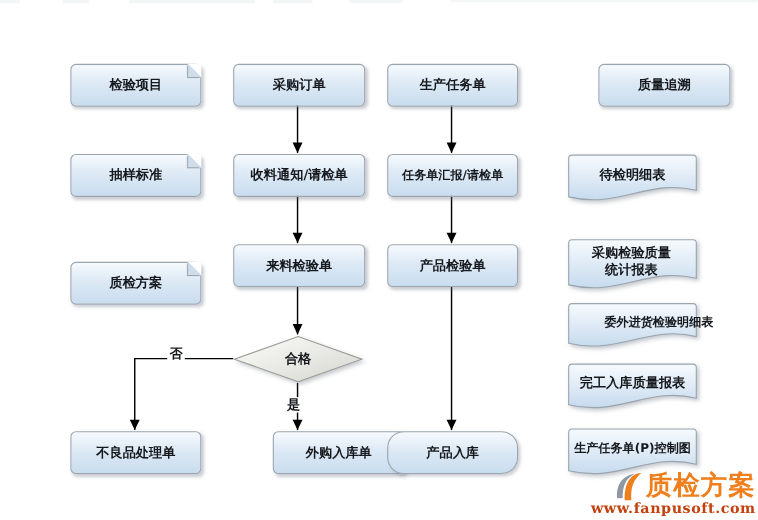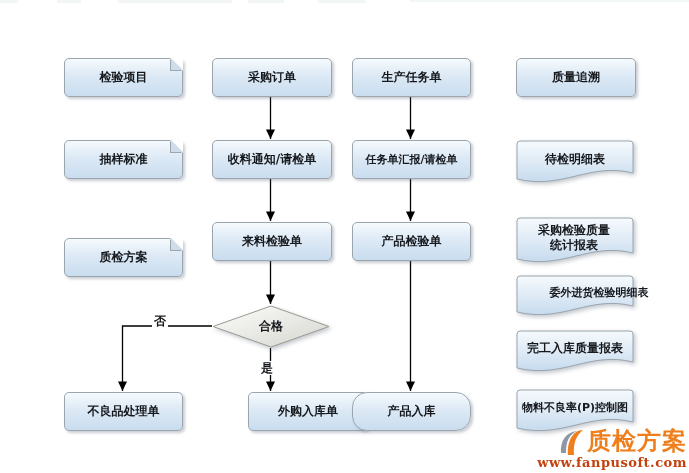--- a/index.html
+++ b/index.html
@@ -136,7 +136,7 @@
       <div class="node process" style="left: 352px; top: 392px; width: 117px; height: 37px; border-radius: 15px;">
         <span class="lbl" style="font-size:12px">产品入库</span>
       </div>
-      <div class="node process" style="left: 516px; top: 58px; width: 118px; height: 37px;">
+      <div class="node process" style="left: 544px; top: 58px; width: 118px; height: 37px;">
         <span class="lbl" style="font-size:12px">质量追溯</span>
       </div>
       <div class="node document" style="left: 516px; top: 140px; width: 118px; height: 44px;">

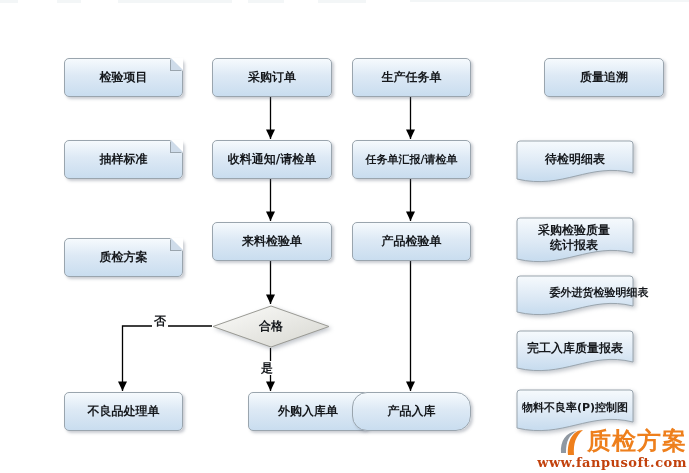--- a/index.html
+++ b/index.html
@@ -168,7 +168,7 @@
         <svg width="118" height="52" viewBox="0 0 118 52">
           <path d="M1 39 L1 4 Q1 1 4 1 L114 1 Q117 1 117 4 L117 33 C 73.2 22, 47.2 50, 1 39 Z" fill="url(#gradDoc)" stroke="#9aa5ae" stroke-width="1"></path>
         </svg>
-        <span class="lbl" style="font-size:11px">物料不良率(P)控制图</span>
+        <span class="lbl" style="font-size:11px">生产任务单(P)控制图</span>
       </div>
       <span class="edge-lbl" style="left: 259px; top: 361px;">是</span>
       <span class="edge-lbl" style="left: 152px; top: 314px;">否</span>

